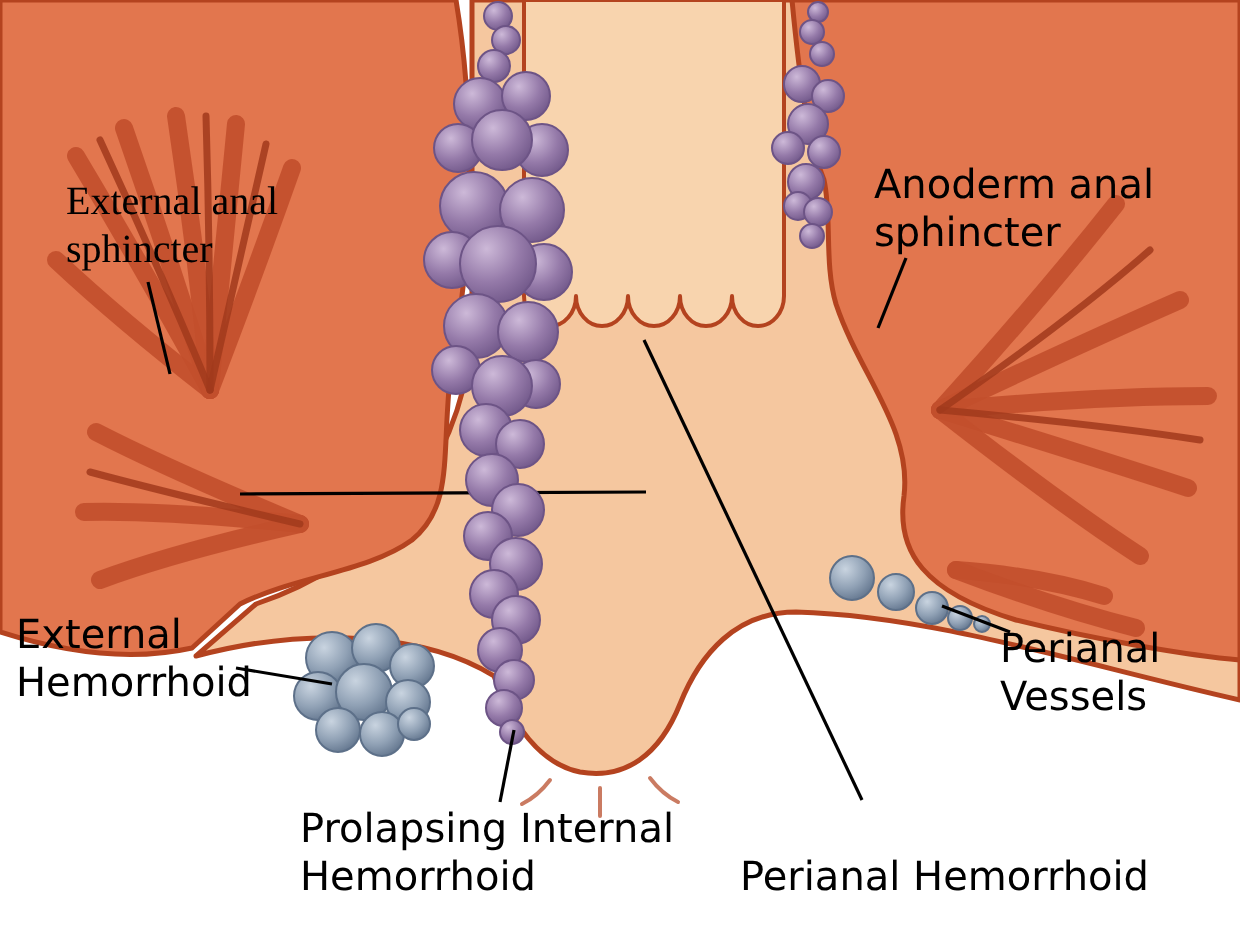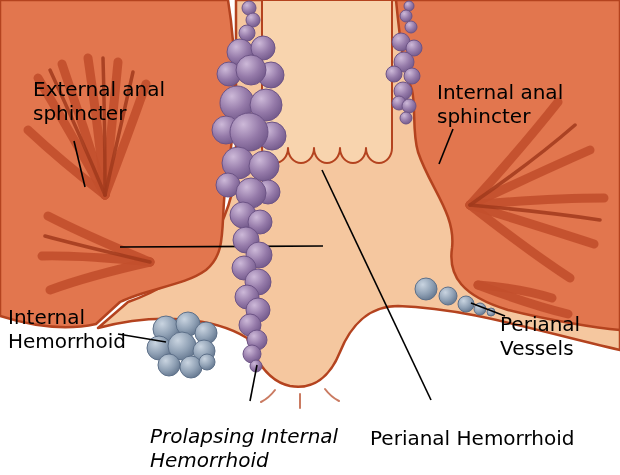--- a/index.html
+++ b/index.html
@@ -187,7 +187,7 @@
     </g>
   </svg>
 
-  <div class="label" style="left:33px;  top:77px;">External anal
+  <div class="label" style="left:33px;  top:89px;font-family:Liberation Serif, serif;">External anal
 sphincter</div>
 
   <div class="label" style="left:437px; top:80px;">Internal anal

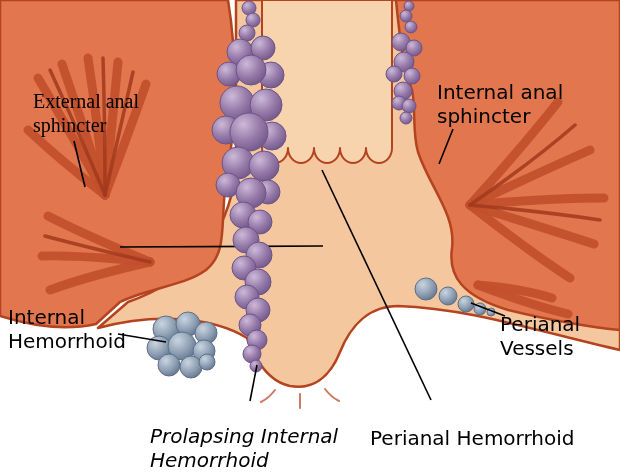--- a/index.html
+++ b/index.html
@@ -190,7 +190,7 @@
   <div class="label" style="left:33px;  top:89px;font-family:Liberation Serif, serif;">External anal
 sphincter</div>
 
-  <div class="label" style="left:437px; top:80px;">Internal anal
+  <div class="label" style="left:437px; top:80px;">Anoderm anal
 sphincter</div>
 
 

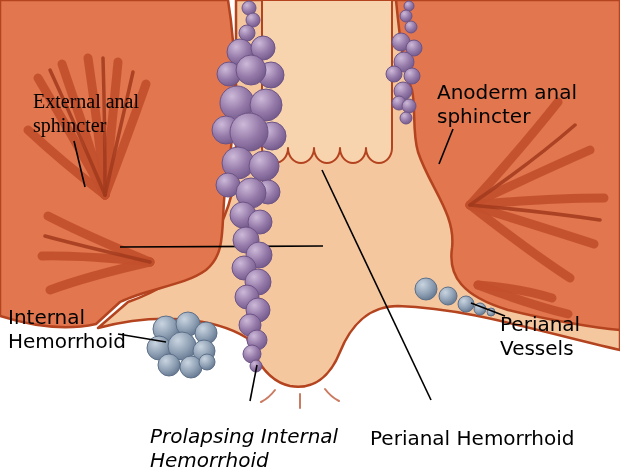--- a/index.html
+++ b/index.html
@@ -194,7 +194,7 @@
 sphincter</div>
 
 
-  <div class="label" style="left:8px;   top:305px;">Internal
+  <div class="label" style="left:8px;   top:305px;">External
 Hemorrhoid</div>
 
   <div class="label center" style="left:500px; top:312px; width:96px;">Perianal

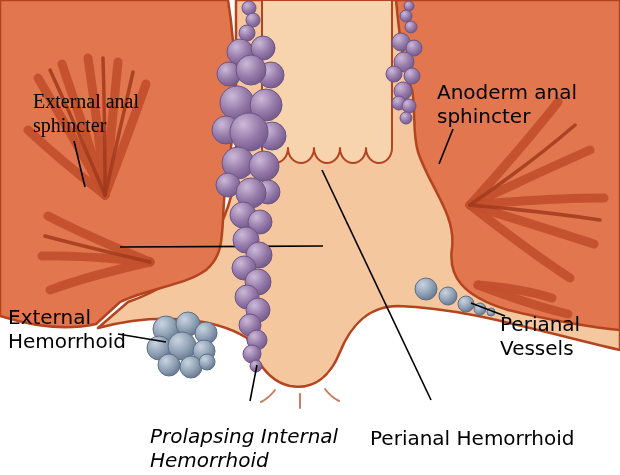--- a/index.html
+++ b/index.html
@@ -200,7 +200,7 @@
   <div class="label center" style="left:500px; top:312px; width:96px;">Perianal
 Vessels</div>
 
-  <div class="label center" style="left:150px; top:424px; width:210px;font-style:italic;">Prolapsing Internal
+  <div class="label center" style="left:150px; top:402px; width:210px;">Prolapsing Internal
 Hemorrhoid</div>
 
   <div class="label center" style="left:370px; top:402px; width:205px;">

